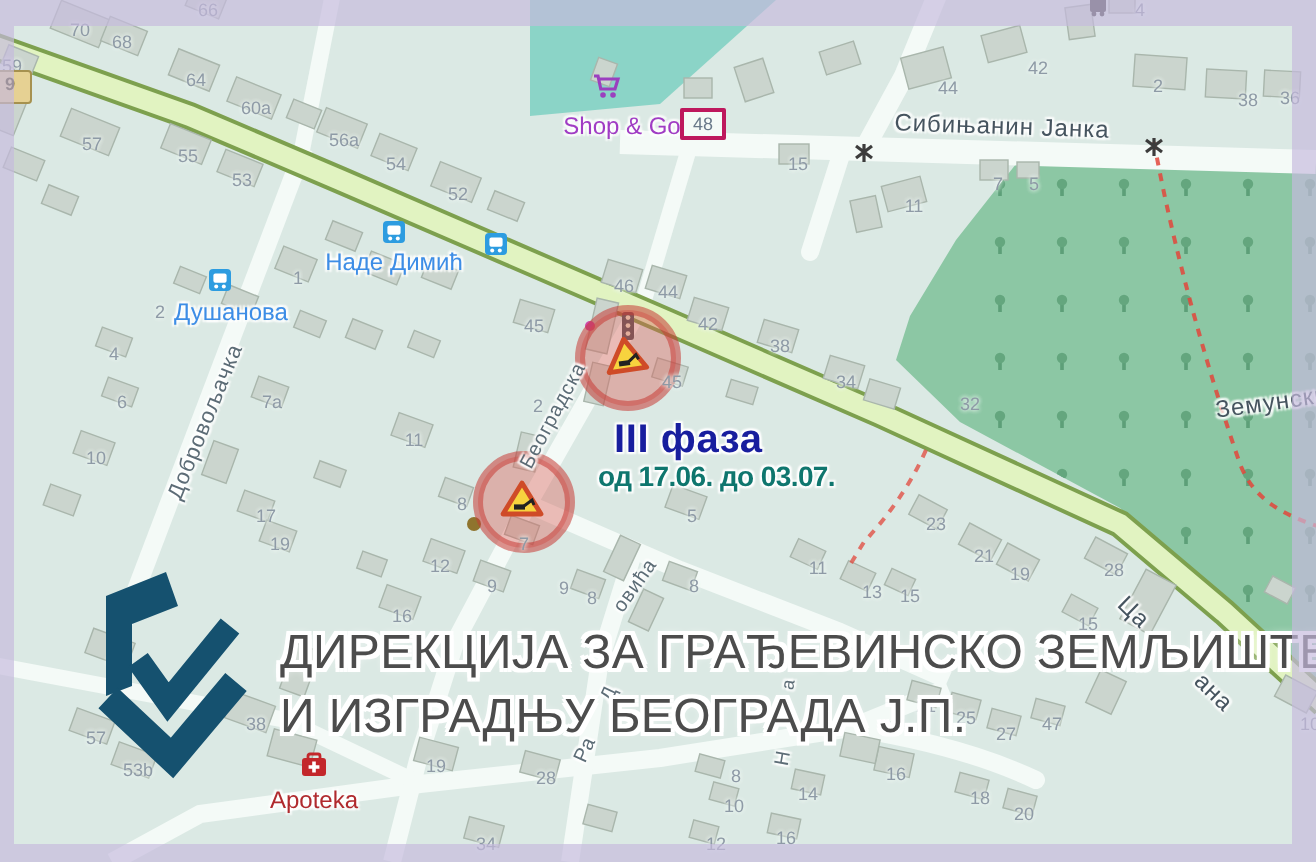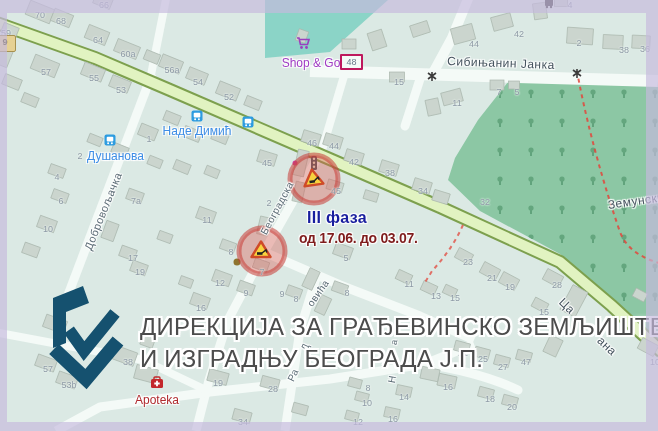--- a/index.html
+++ b/index.html
@@ -41,7 +41,7 @@
   }
   #annotation{position:absolute;left:0;top:0;z-index:3;}
   #phase-label{
-    position:absolute;left:307px;top:209px;font-size:16px;font-weight:bold;color:#181e9e;
+    position:absolute;left:307px;top:209px;font-size:20px;font-weight:bold;color:#181e9e;
     letter-spacing:.3px;white-space:nowrap;
     text-shadow:-1px -1px 1px #fff,1px 1px 1px #fff,1px -1px 1px #fff,-1px 1px 1px #fff;
   }

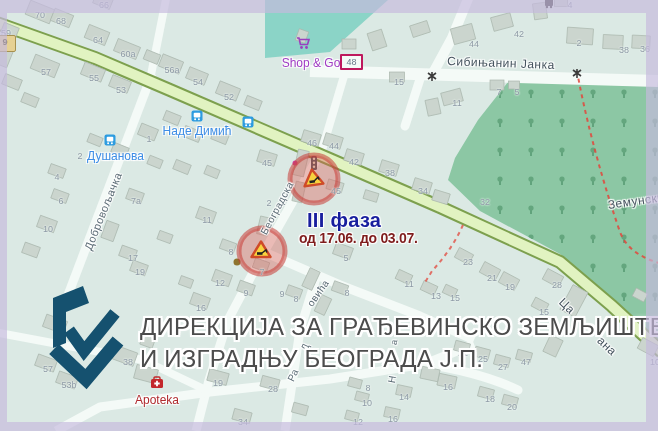--- a/index.html
+++ b/index.html
@@ -46,7 +46,7 @@
     text-shadow:-1px -1px 1px #fff,1px 1px 1px #fff,1px -1px 1px #fff,-1px 1px 1px #fff;
   }
   #date-label{
-    position:absolute;left:299px;top:230px;font-size:14px;font-weight:bold;color:#7f1d1d;
+    position:absolute;left:299px;top:230px;font-size:14px;font-weight:bold;color:#0f766e;
     letter-spacing:-.3px;white-space:nowrap;
     text-shadow:-1px -1px 1px #fff,1px 1px 1px #fff,1px -1px 1px #fff,-1px 1px 1px #fff;
   }

